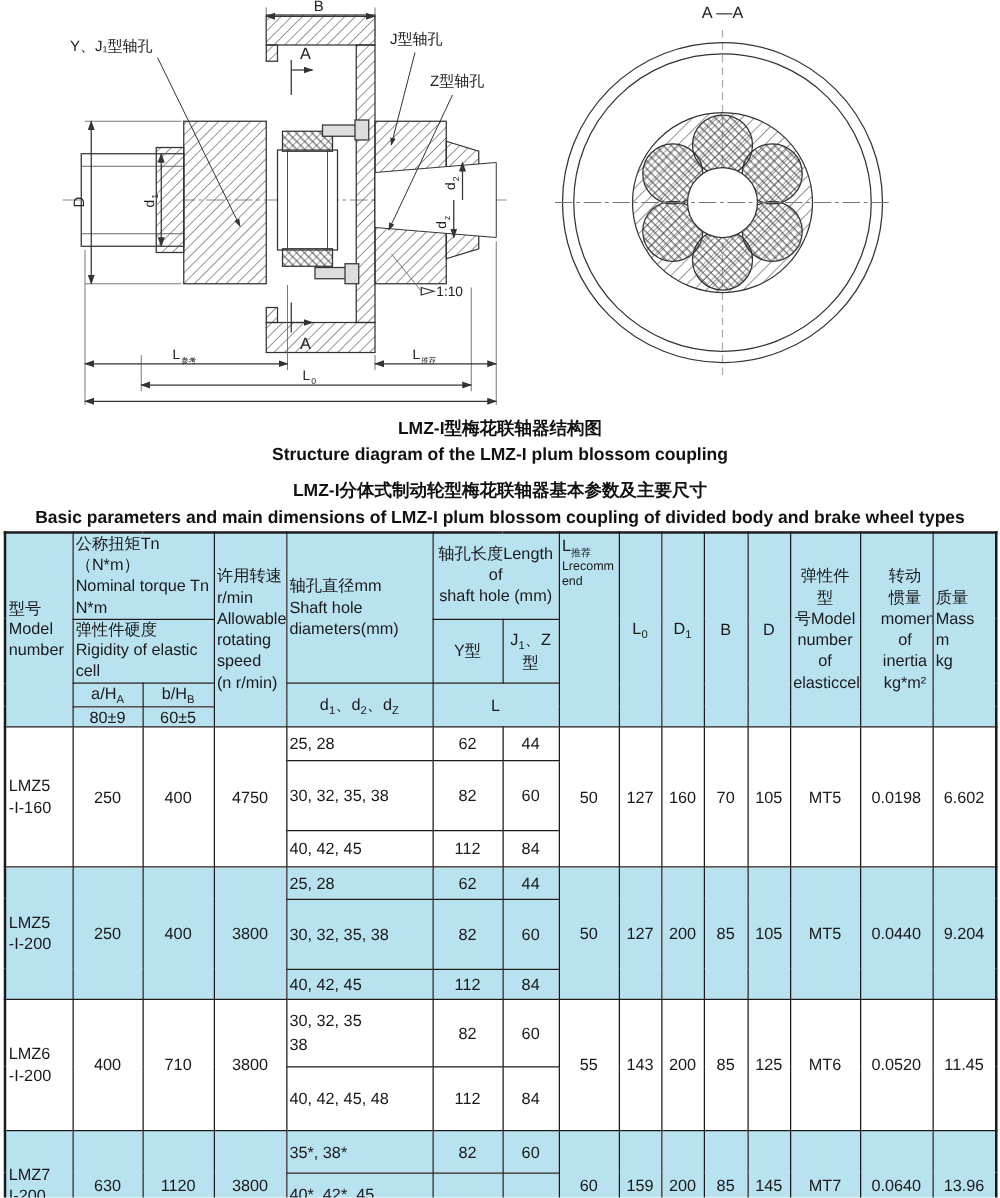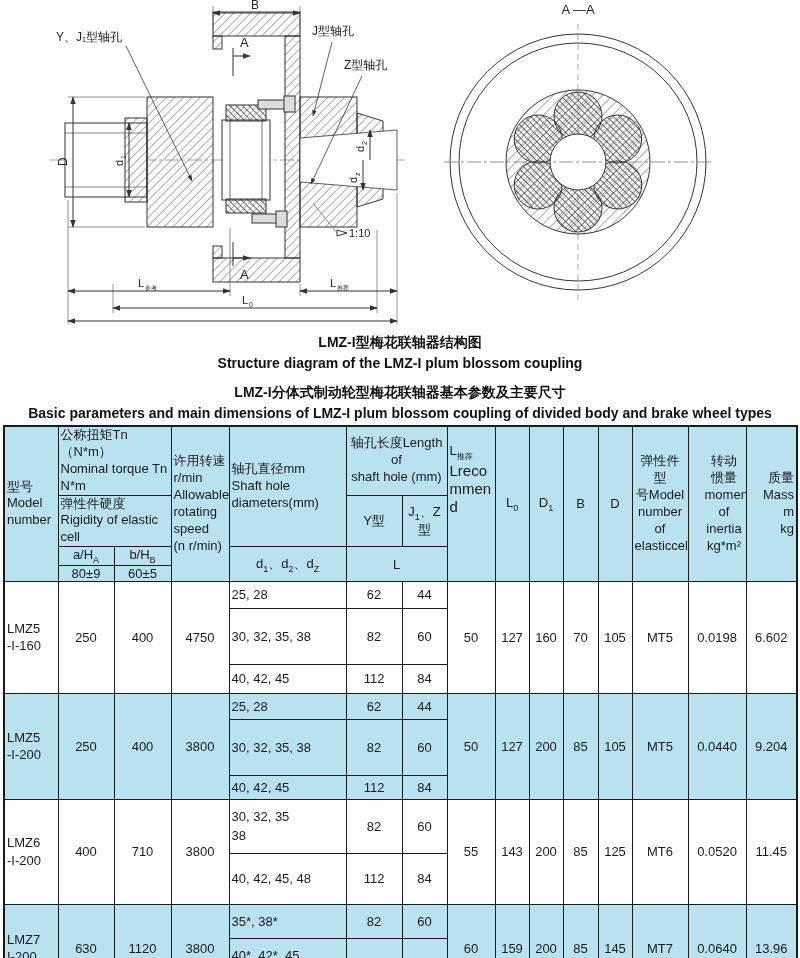--- a/index.html
+++ b/index.html
@@ -233,7 +233,7 @@
 diameters(mm)</td>
       <td class="cjk ctr" colspan="2" style="text-align:center">轴孔长度Length of
 shaft hole (mm)</td>
-      <td rowspan="4" style="vertical-align:top;padding-top:16px">
+      <td rowspan="4" style="vertical-align:top;padding-top:2px">
         <span>L</span><sub class="smallsub">推荐</sub>
         <div class="brk">Lrecommend</div>
       </td>

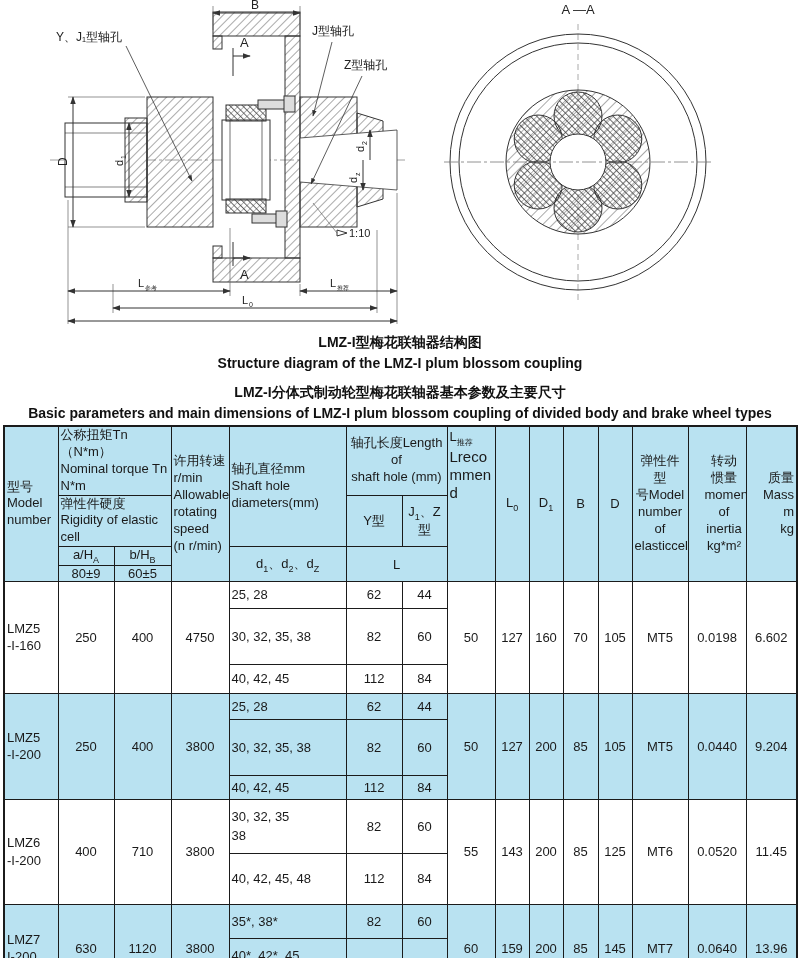--- a/index.html
+++ b/index.html
@@ -21,7 +21,7 @@
   td.dia{text-align:left;padding-left:10px;white-space:pre-line;font-size:13.5px;line-height:1.5;}
   td.model{text-align:left;padding-left:8px;white-space:pre-line;font-size:13.5px;line-height:1.35;}
   td sub{font-size:9px;}
-  td .brk{word-break:break-all;line-height:1.2;font-size:15px;text-align:left;}
+  td .brk{word-break:break-all;line-height:1.2;font-size:10px;text-align:left;}
   .smallsub{font-size:8px;}
 </style>
 </head>

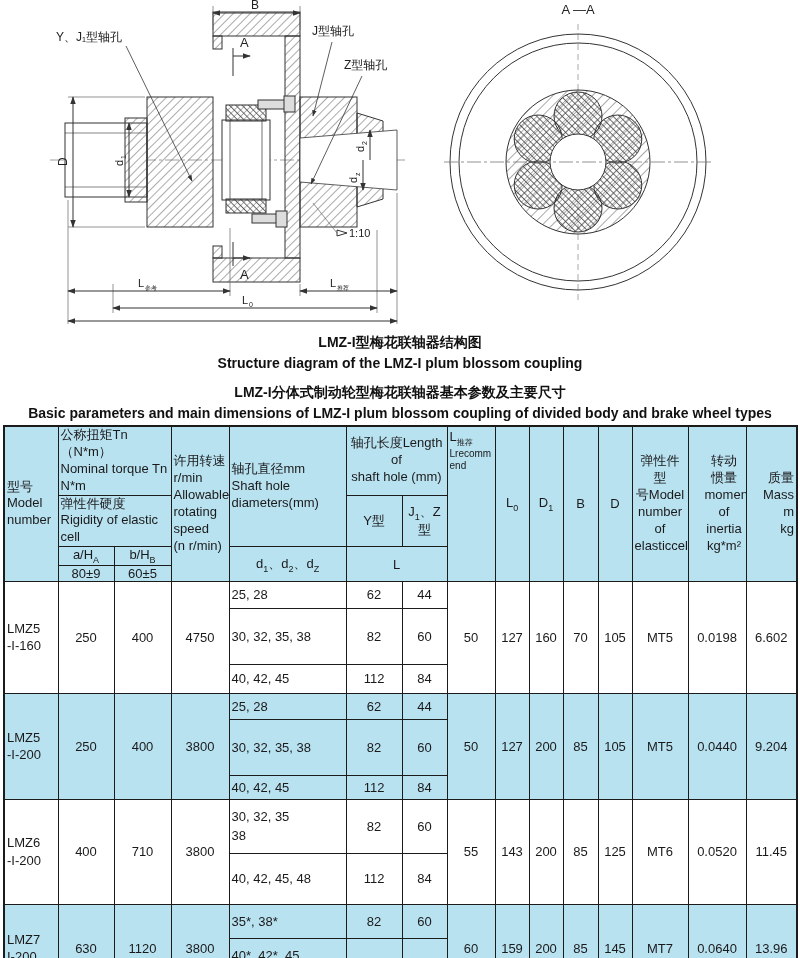--- a/index.html
+++ b/index.html
@@ -252,7 +252,7 @@
 of
 inertia
 kg*m²</td>
-      <td class="cjk ctr" rowspan="4" style="text-align:right;padding-left:2px">质量
+      <td class="cjk ctr" rowspan="4" style="text-align:left;padding-left:2px">质量
 Mass
 m
 kg</td>

